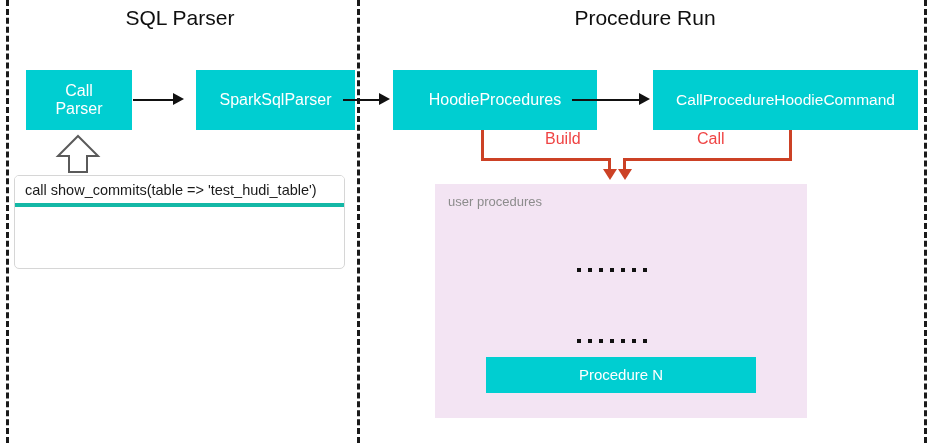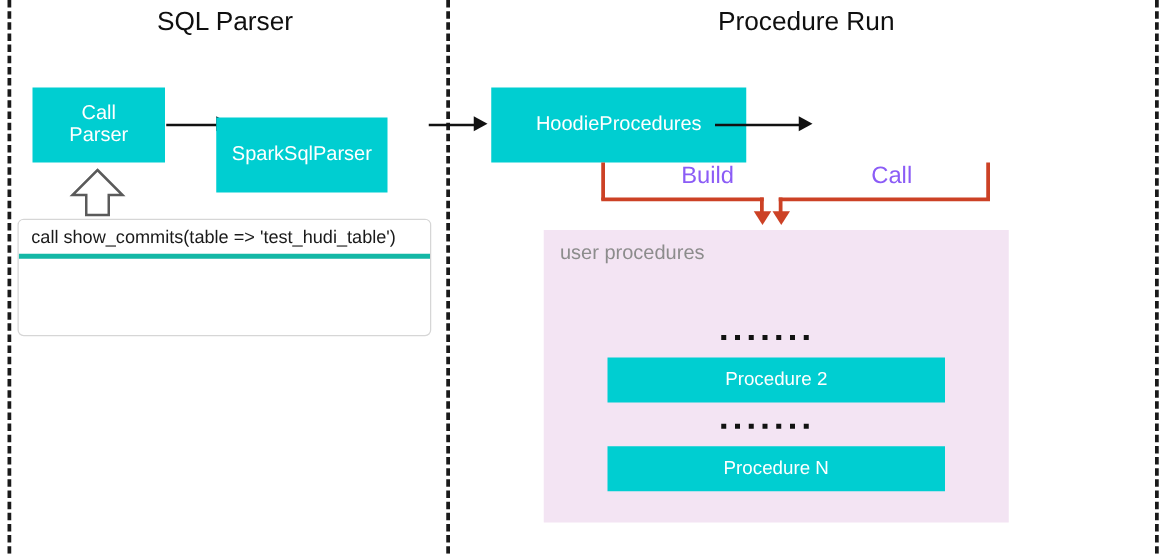--- a/index.html
+++ b/index.html
@@ -62,7 +62,7 @@
   <div class="arrow-line" style="left:133px;top:99px;width:42px;"></div>
   <div class="arrow-head" style="left:173px;top:93px;"></div>
 
-  <div class="tealbox" style="left:173px;top:70px;width:137px;height:60px;margin-top:24px;">
+  <div class="tealbox" style="left:196px;top:70px;width:159px;height:60px;">
     <span>SparkSqlParser</span>
   </div>
 

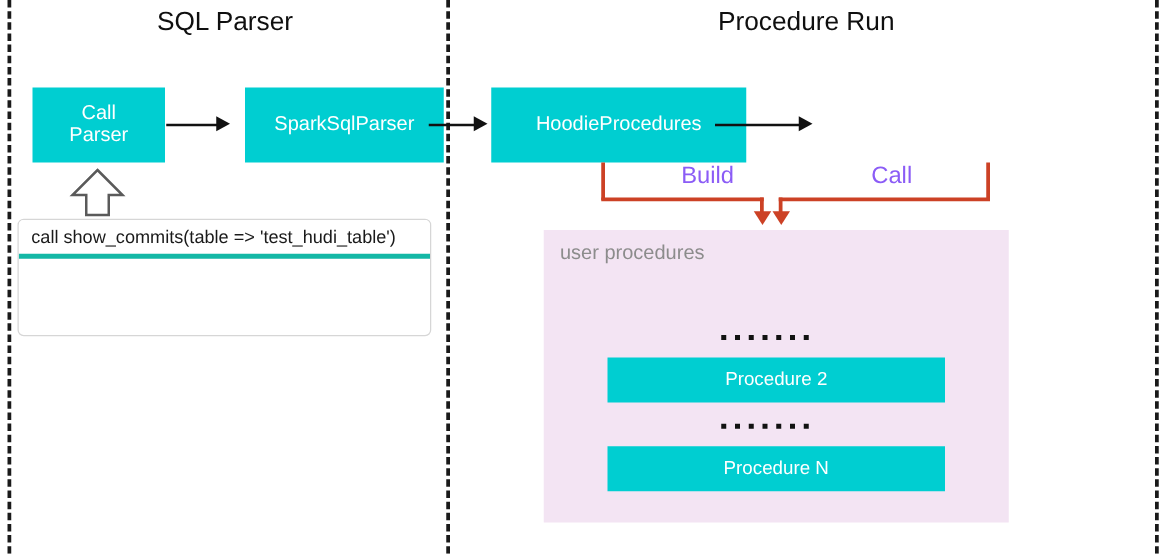--- a/index.html
+++ b/index.html
@@ -76,6 +76,9 @@
   <div class="arrow-line" style="left:572px;top:99px;width:68px;"></div>
   <div class="arrow-head" style="left:639px;top:93px;"></div>
 
+  <div class="tealbox sm" style="left:653px;top:70px;width:265px;height:60px;">
+    <span>CallProcedureHoodieCommand</span>
+  </div>
 
   <div class="block-arrow" style="left:55px;top:134px;width:46px;height:40px;">
     <svg width="46" height="40" viewBox="0 0 46 40">

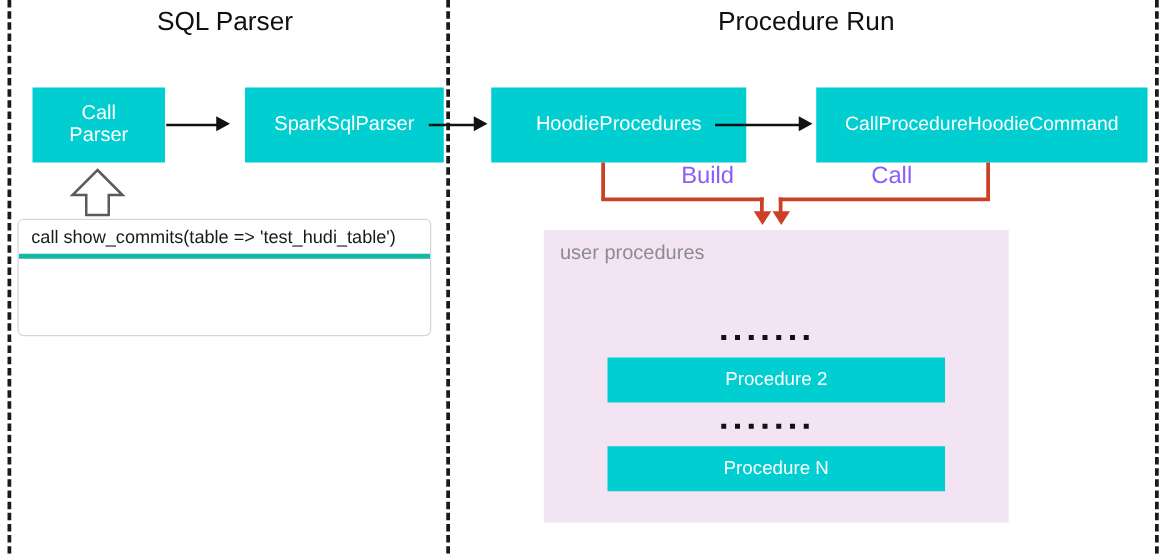--- a/index.html
+++ b/index.html
@@ -32,7 +32,7 @@
   .orange-seg{position:absolute;background:#cc4125;}
   .orange-head{position:absolute;width:0;height:0;border-left:7px solid transparent;
                border-right:7px solid transparent;border-top:11px solid #cc4125;}
-  .conn-label{position:absolute;font-size:19px;color:#8b5cf6;white-space:nowrap;}
+  .conn-label{position:absolute;font-size:16px;color:#ef4444;white-space:nowrap;}
 
   .panel{position:absolute;background:#f3e4f3;}
   .panel-label{position:absolute;font-size:16px;color:#8c8c8c;white-space:nowrap;}

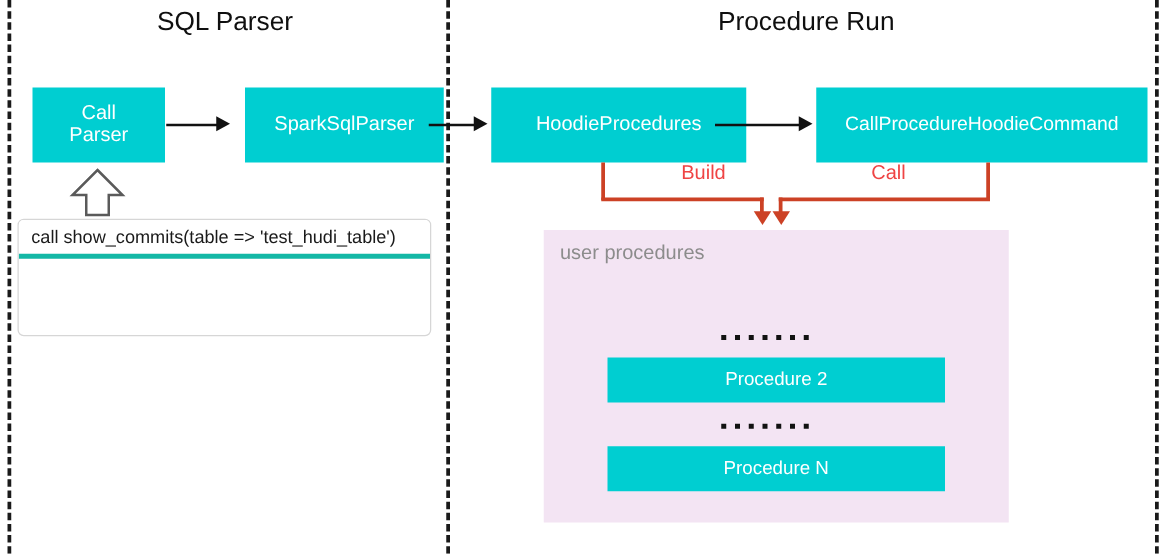--- a/index.html
+++ b/index.html
@@ -35,7 +35,7 @@
   .conn-label{position:absolute;font-size:16px;color:#ef4444;white-space:nowrap;}
 
   .panel{position:absolute;background:#f3e4f3;}
-  .panel-label{position:absolute;font-size:16px;color:#8c8c8c;white-space:nowrap;}
+  .panel-label{position:absolute;font-size:13px;color:#8c8c8c;white-space:nowrap;}
 
   .dots{position:absolute;display:flex;gap:7px;align-items:center;}
   .dots i{display:block;width:4px;height:4px;background:#111111;}

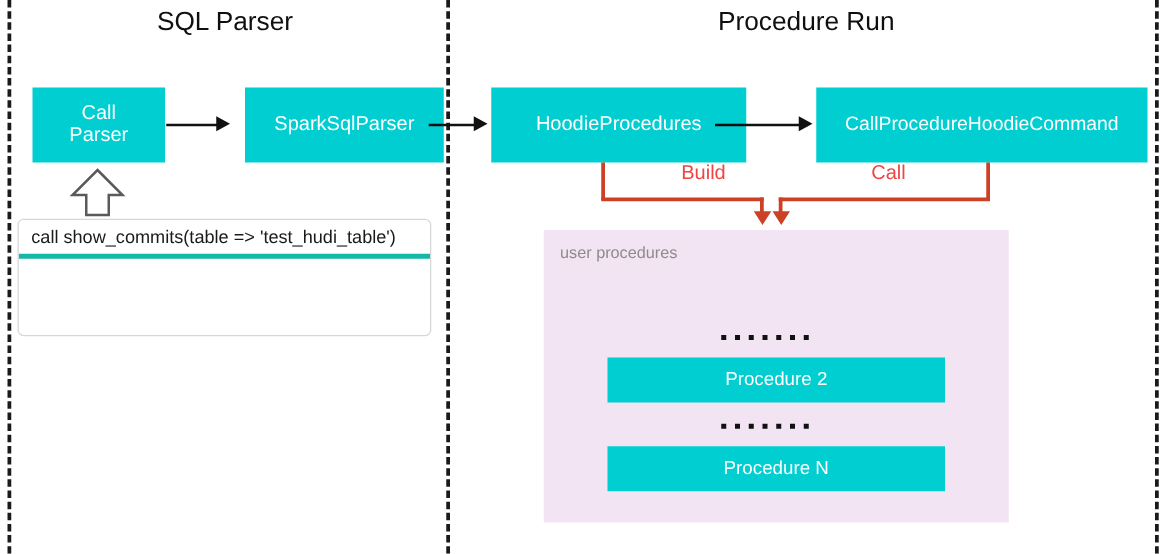--- a/index.html
+++ b/index.html
@@ -116,9 +116,6 @@
       <i></i>
   </div>
 
-  <div class="tealbox" style="left:486px;top:286px;width:270px;height:36px;font-size:15px;">
-    <span>Procedure 2</span>
-  </div>
 
   <div class="dots" style="left:577px;top:339px;">
     <i></i>

